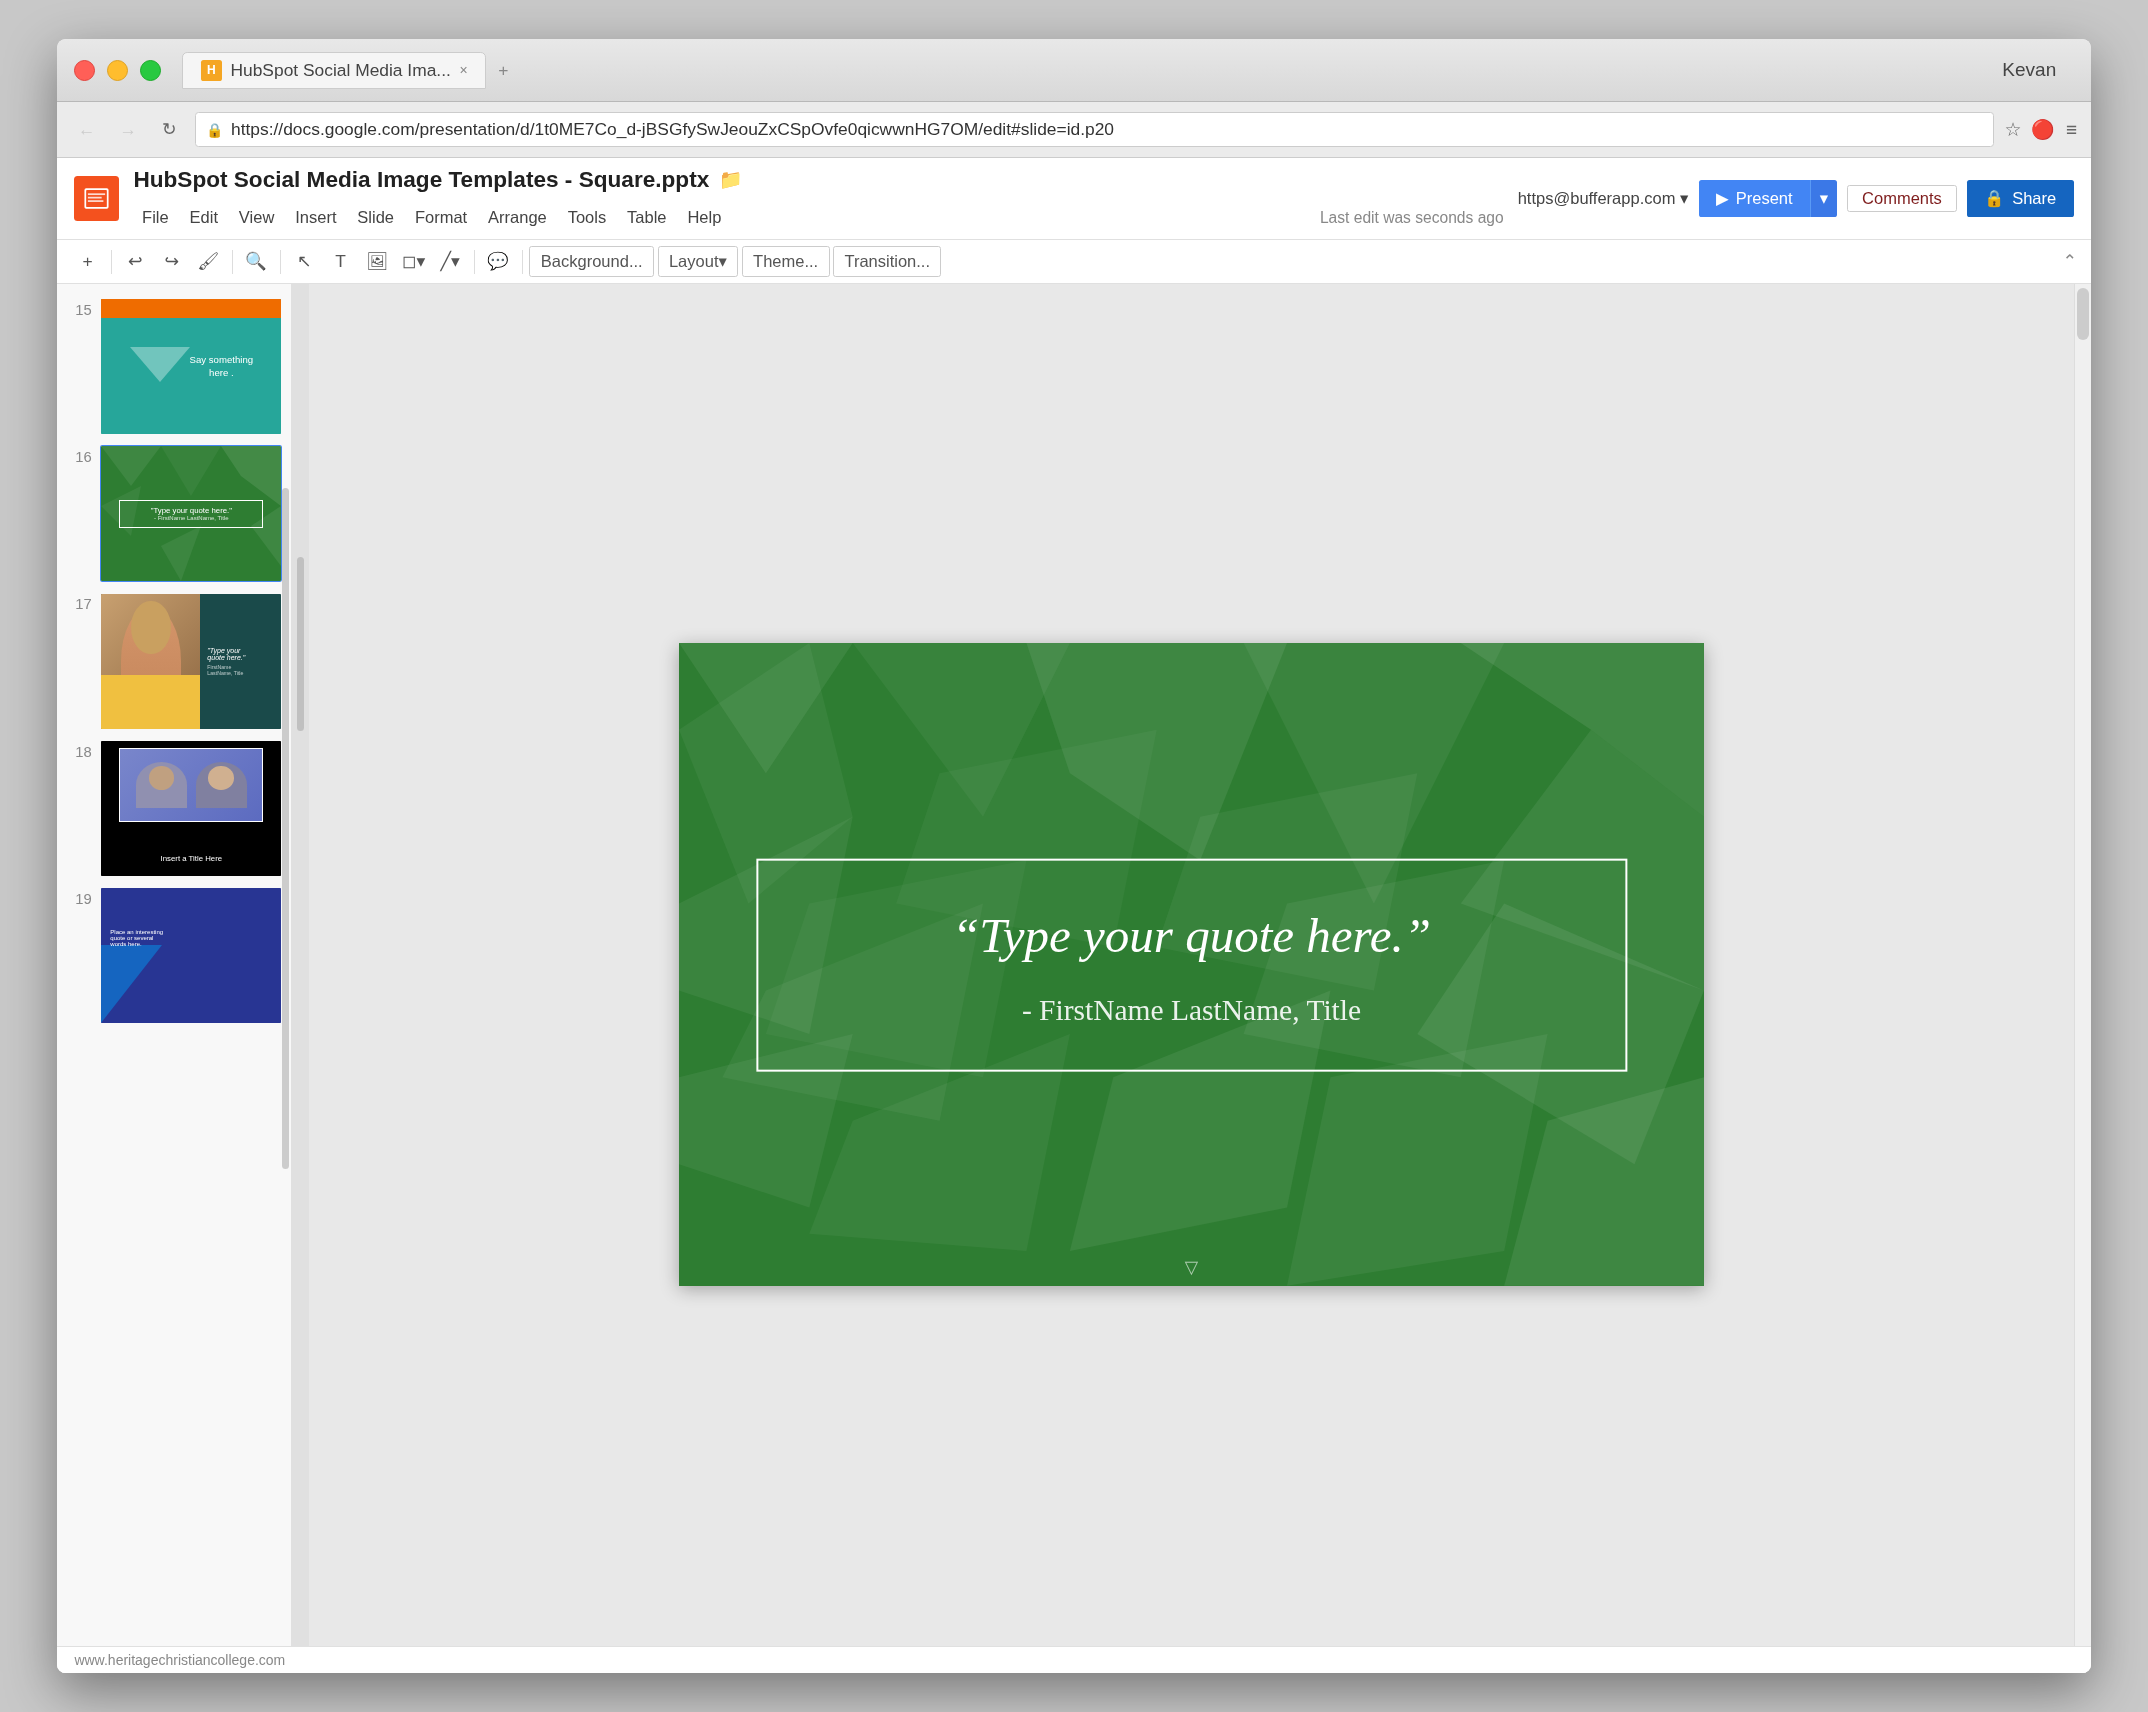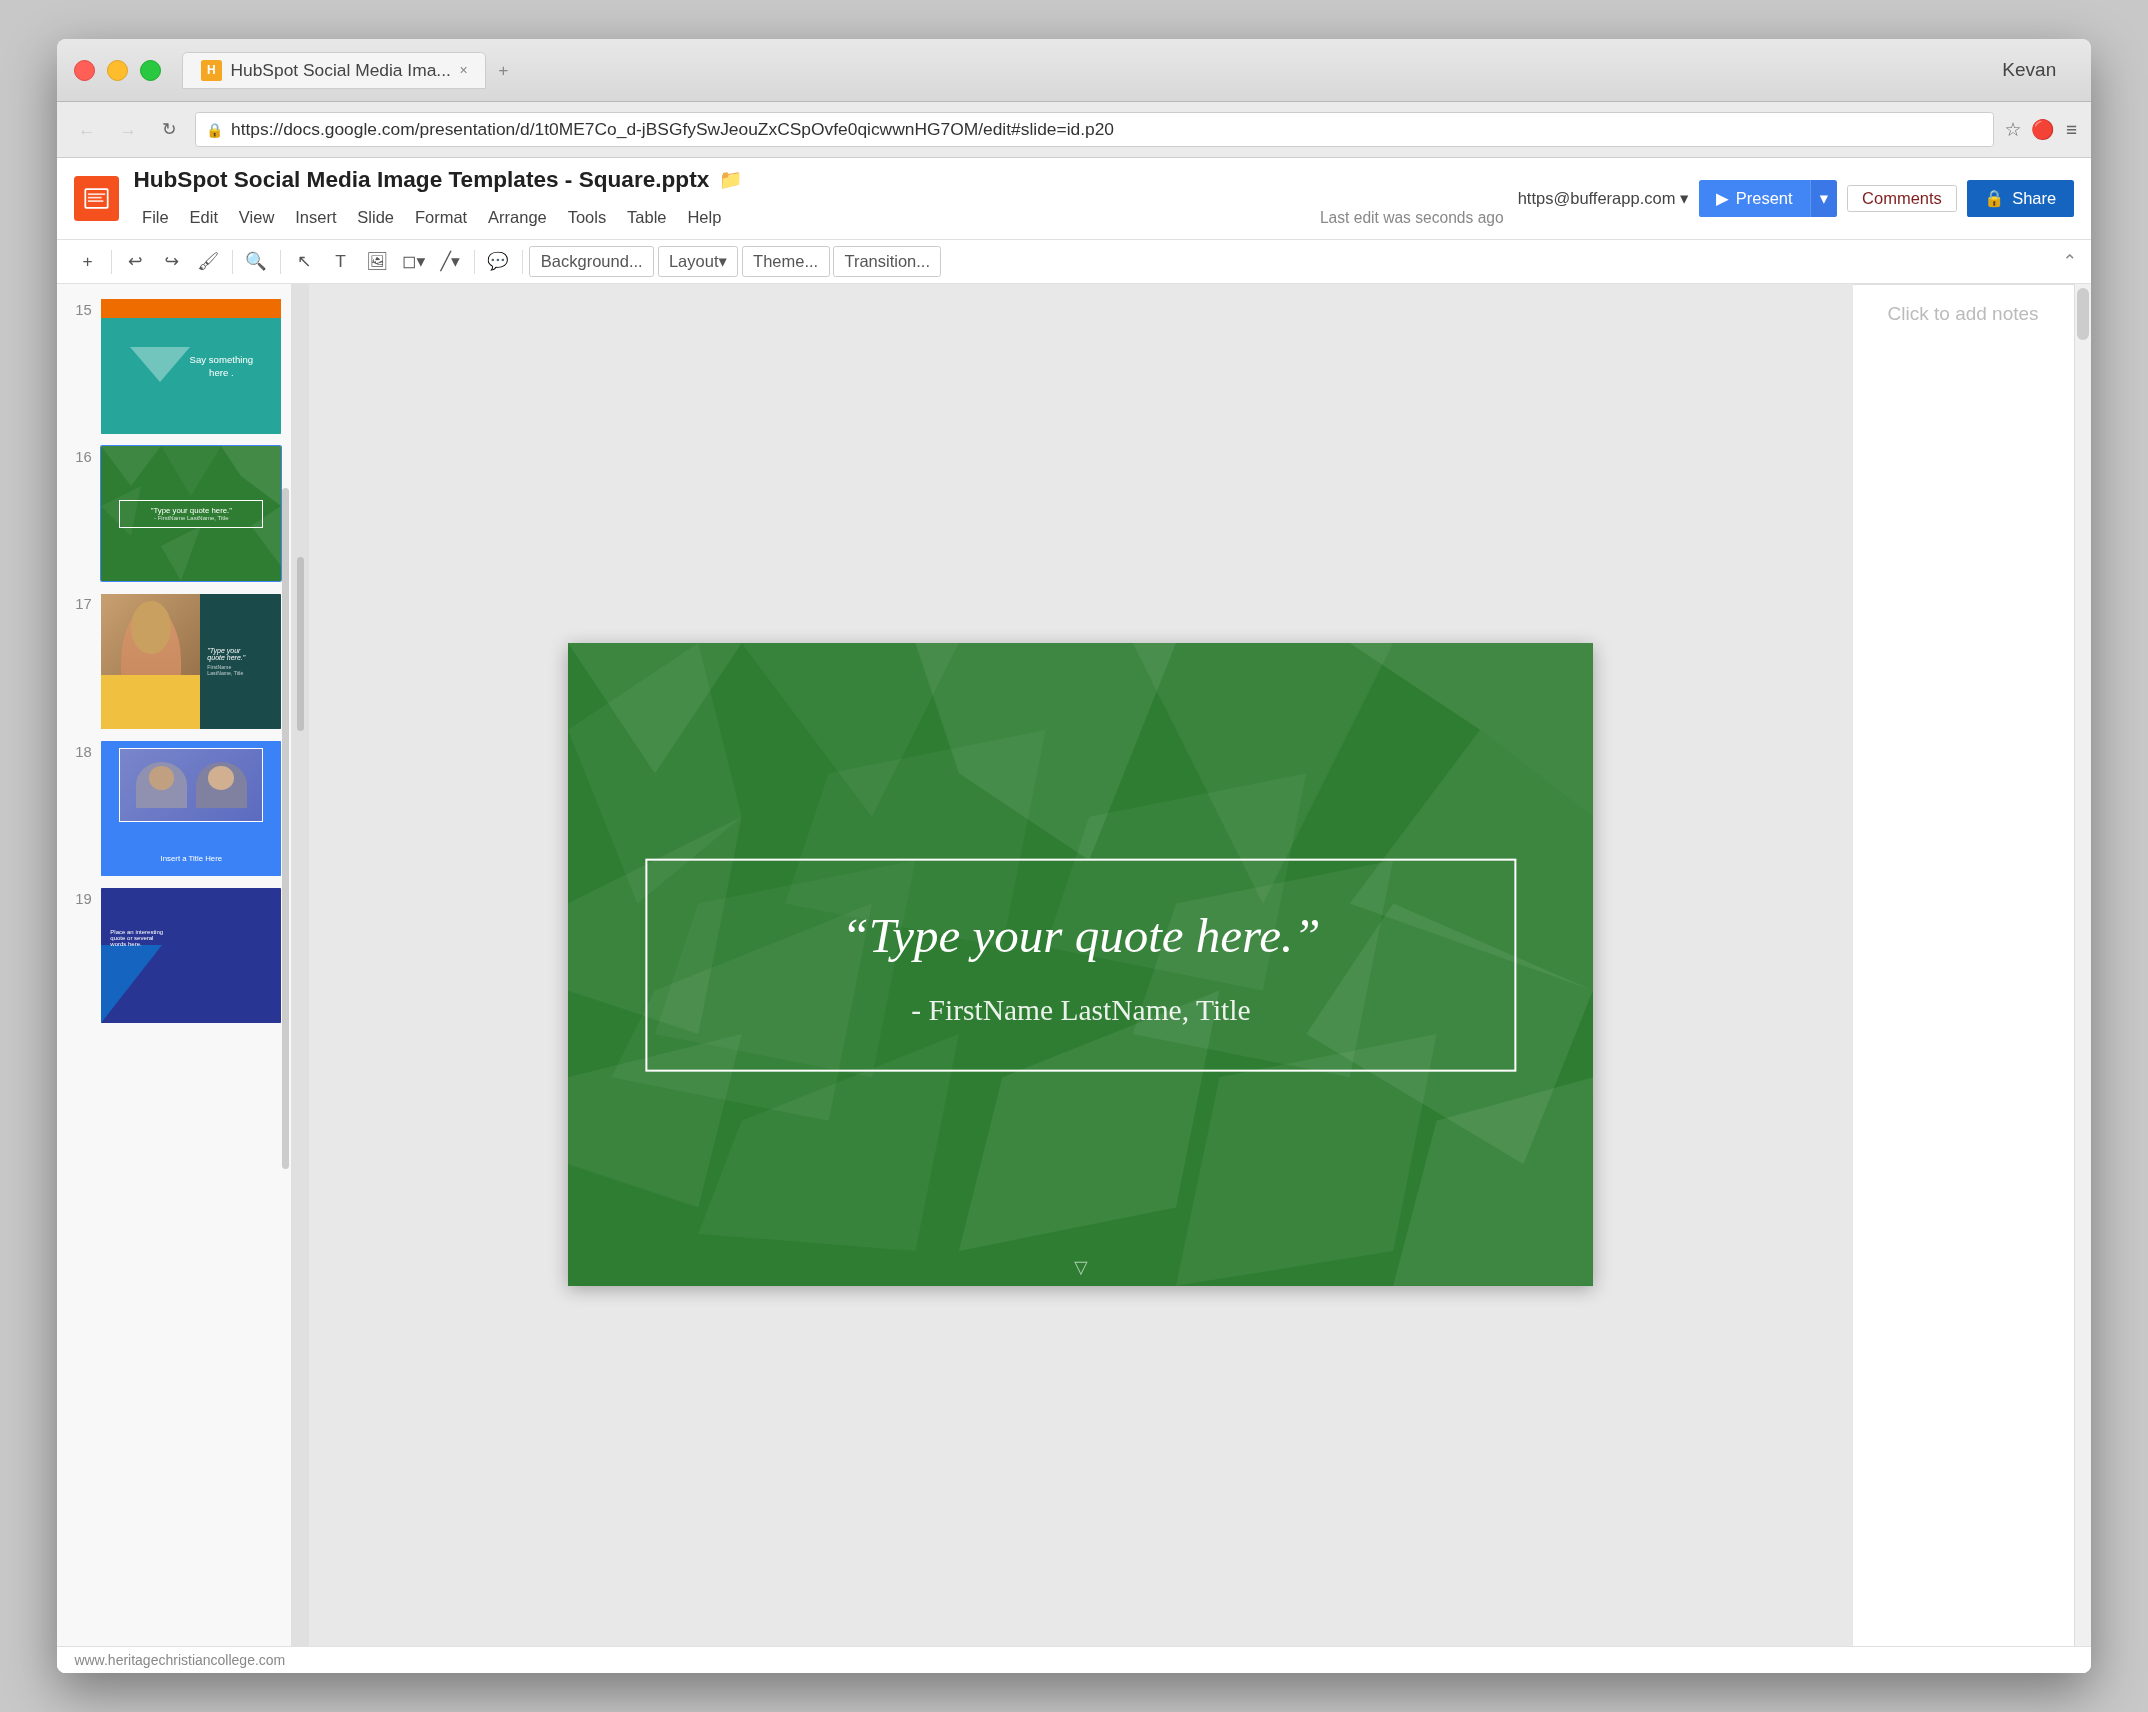--- a/index.html
+++ b/index.html
@@ -770,9 +770,6 @@
             </div>
           </div>
 
-          <div class="notes-area">
-            <span>Click to add notes</span>
-          </div>
         </div>
       </div>
 

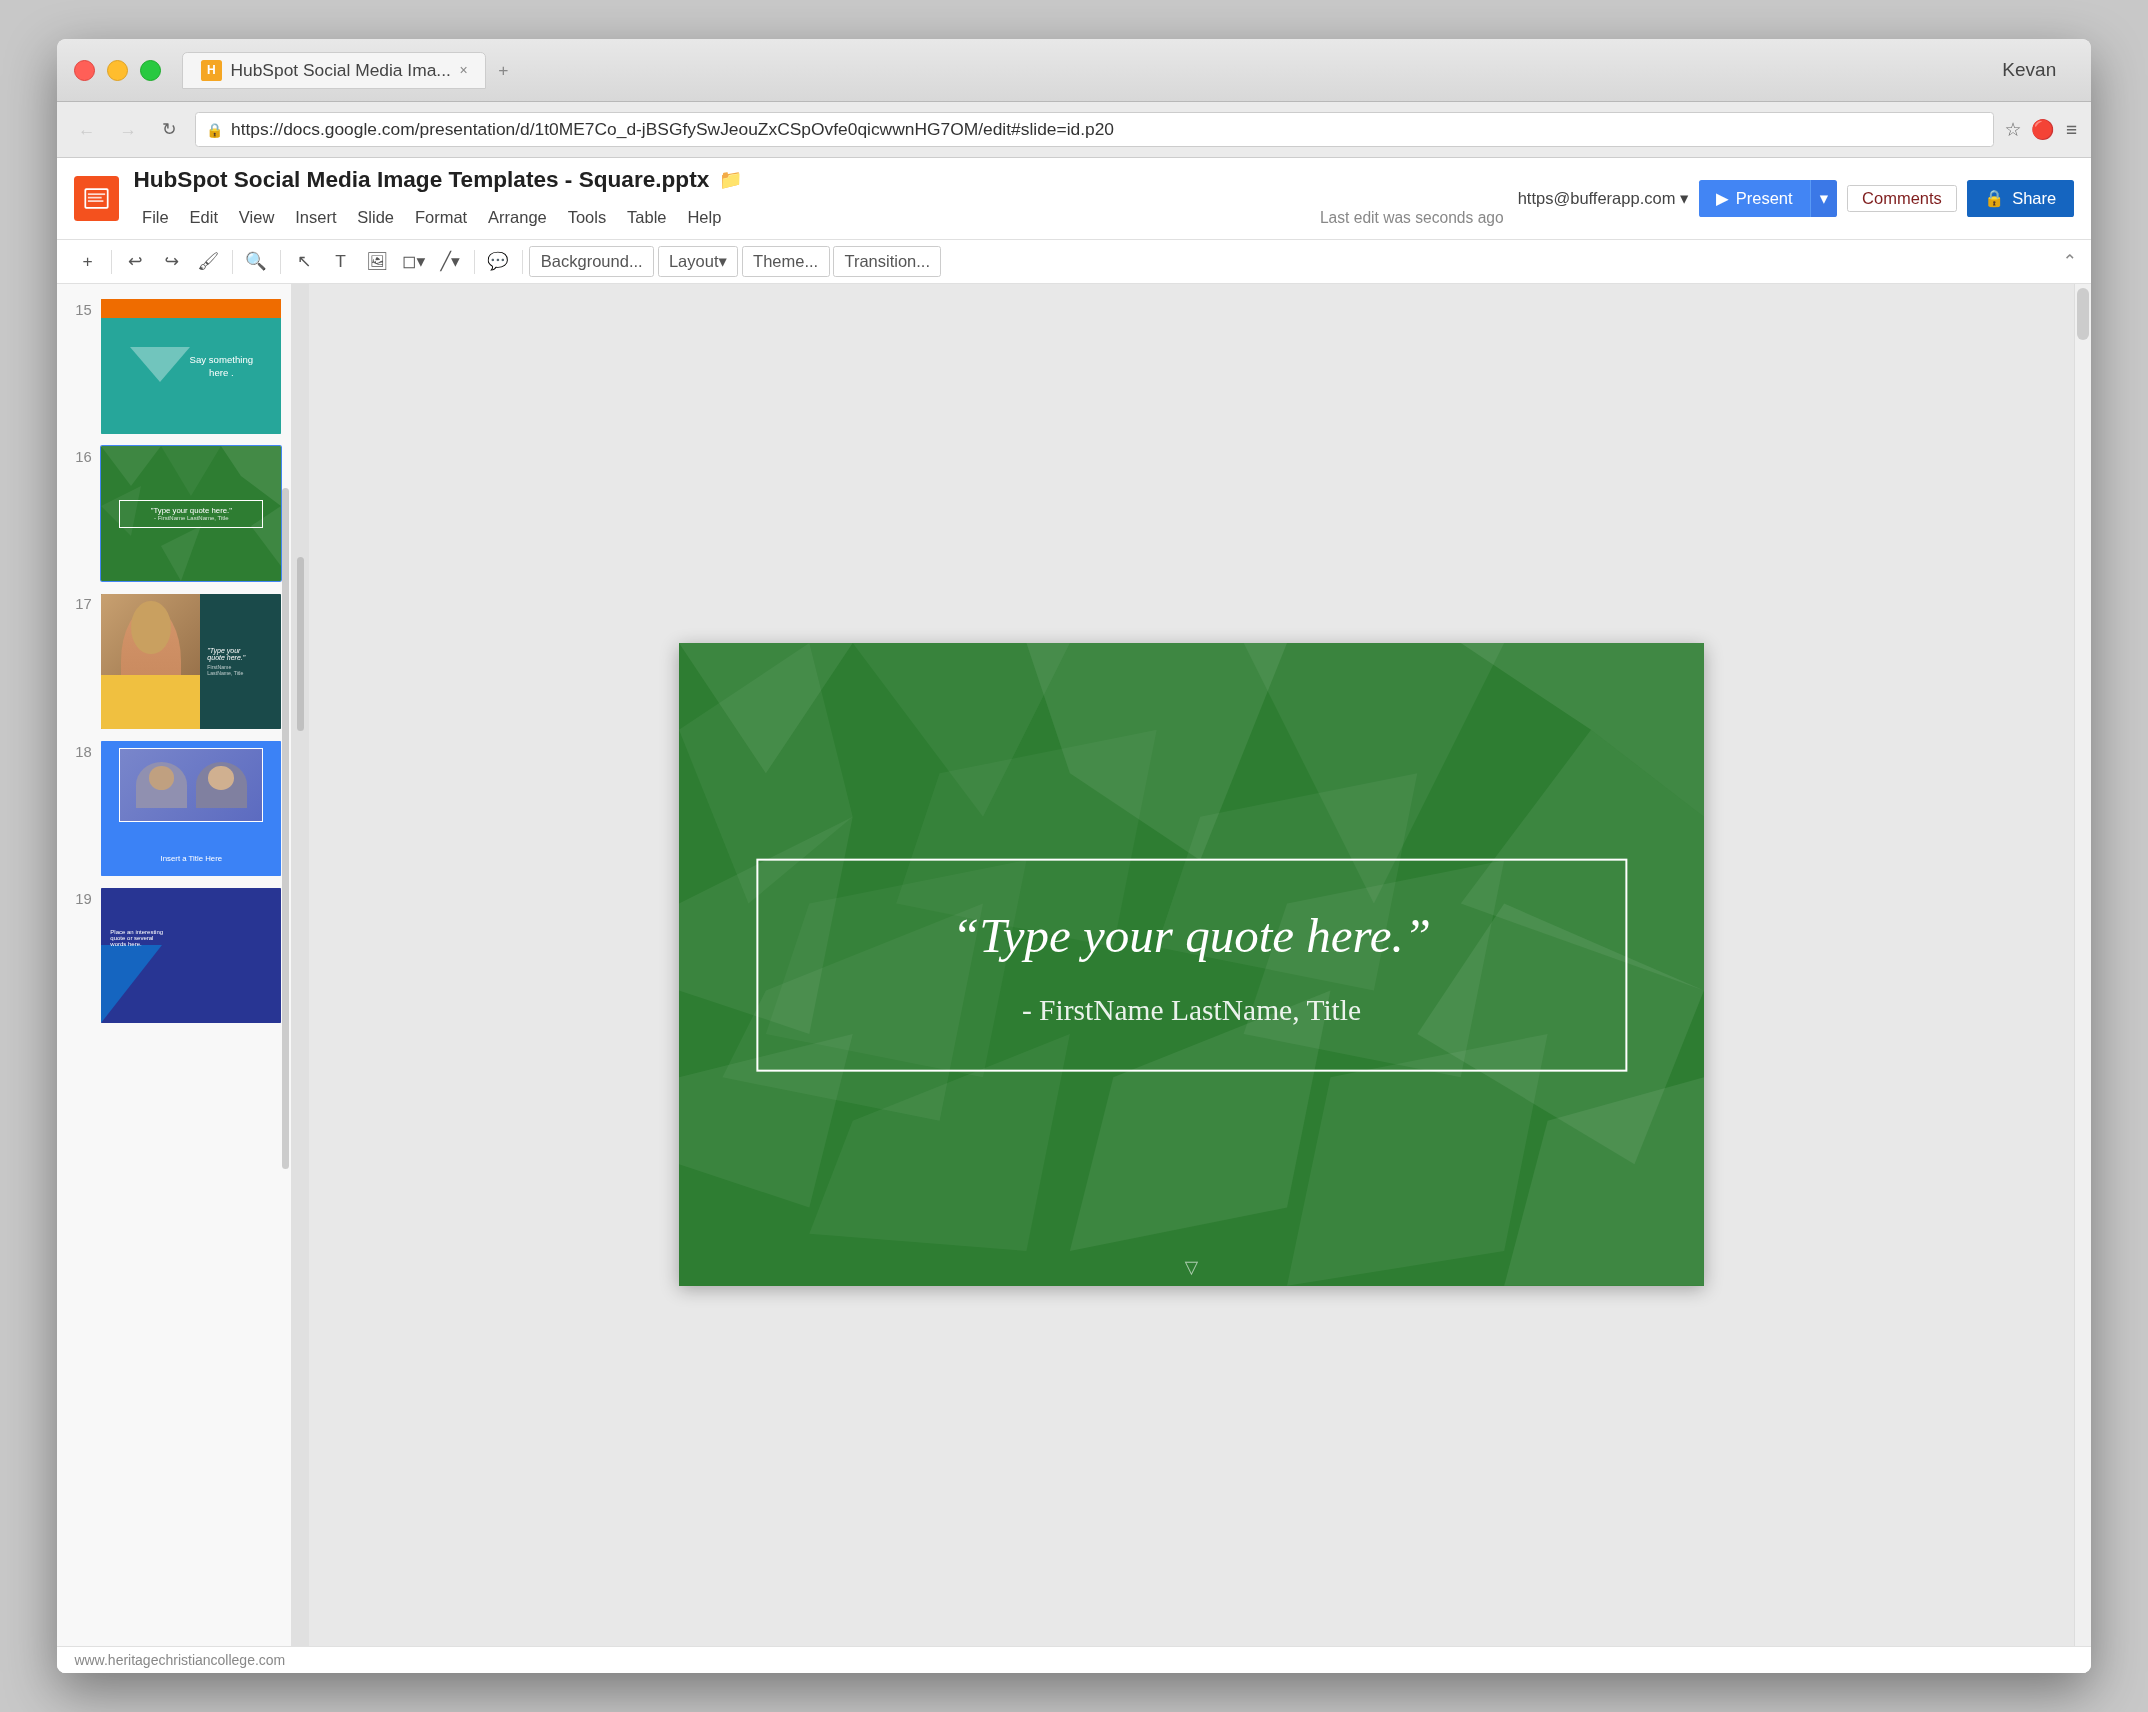--- a/index.html
+++ b/index.html
@@ -380,7 +380,7 @@
     }
     .slide17-text { font-size: 7px; color: white; font-style: italic; }
     
-    .slide18 { background: #3b82f6; }
+    .slide18 { background: #000000; }
     .slide18-photo {
       position: absolute;
       left: 10%; top: 5%;

